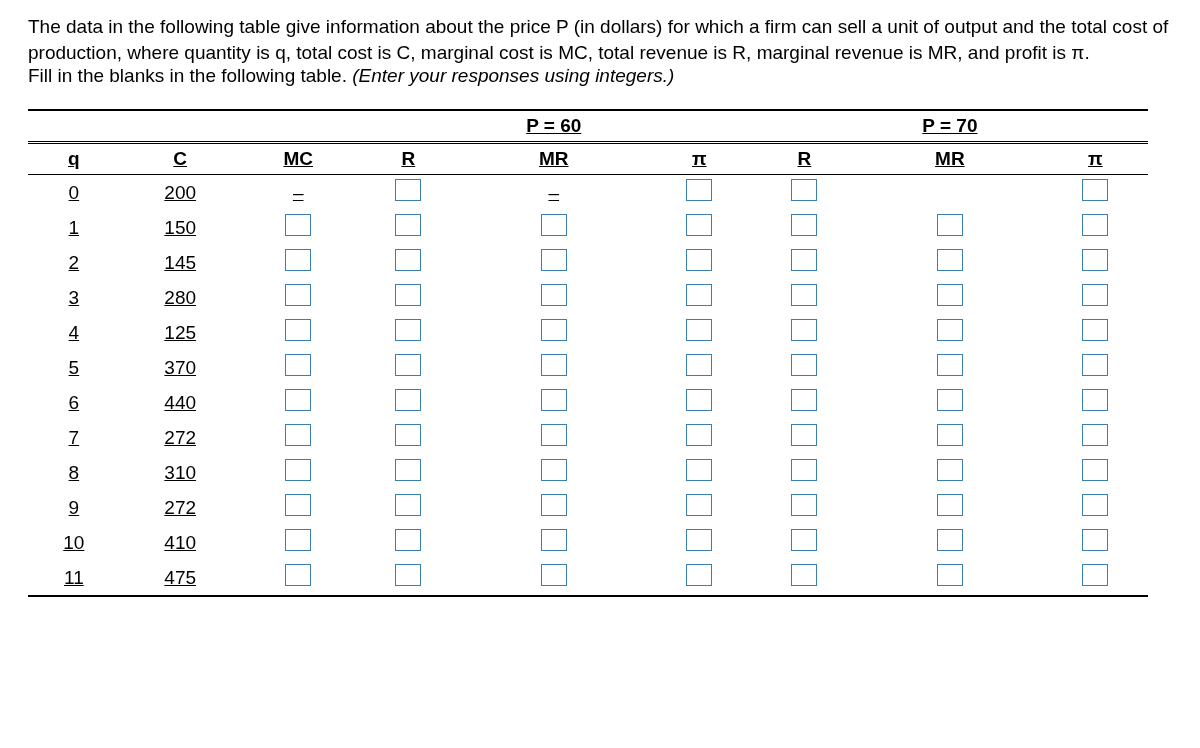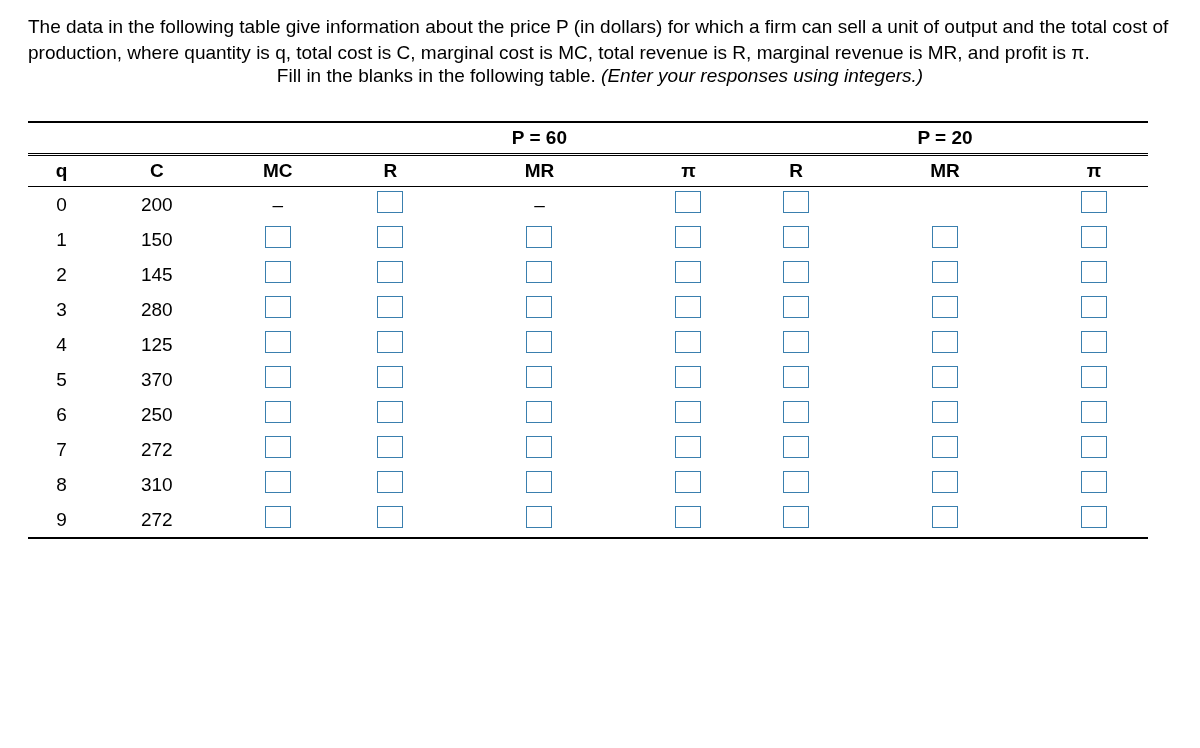--- a/index.html
+++ b/index.html
@@ -11,7 +11,7 @@
     background: #fff;
   }
   .intro { line-height: 1.35; }
-  .instr { margin-bottom: 34px; text-align: center; }
+  .instr { margin-bottom: 22px; }
   .instr em { font-style: italic; }
   table {
     border-collapse: collapse;

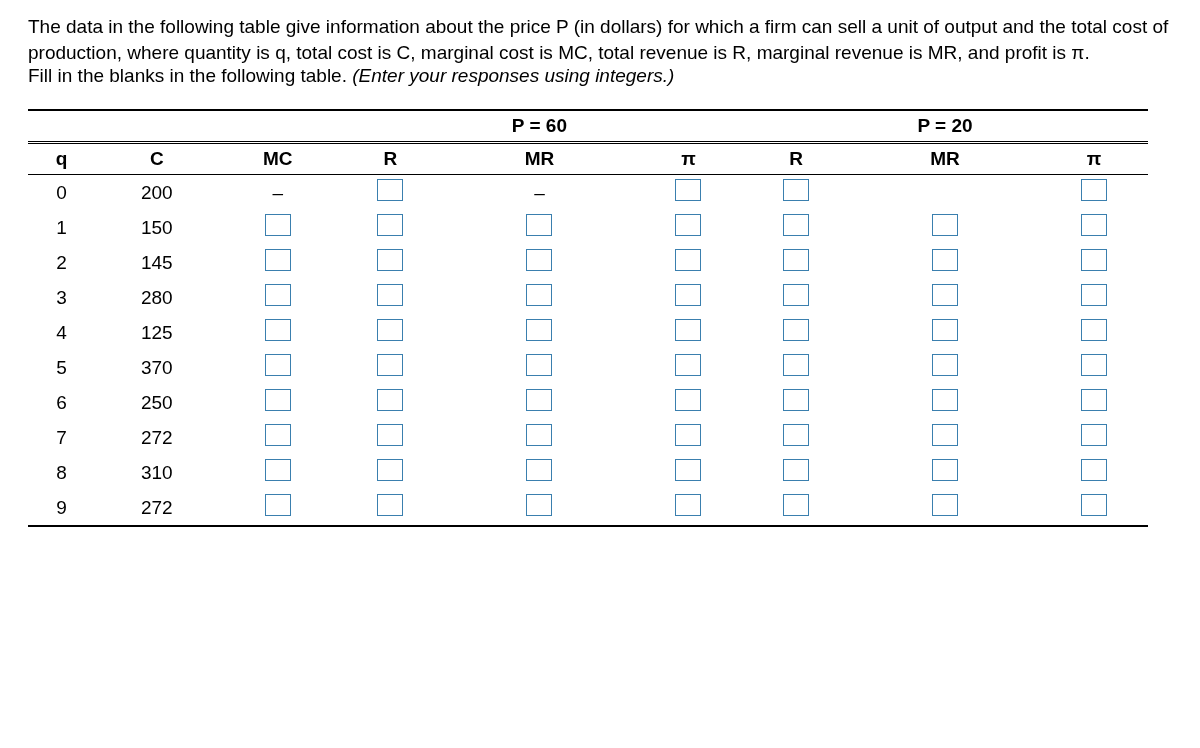--- a/index.html
+++ b/index.html
@@ -16,6 +16,7 @@
   table {
     border-collapse: collapse;
     width: 1120px;
+    text-decoration: underline;
   }
   th, td {
     text-align: center;

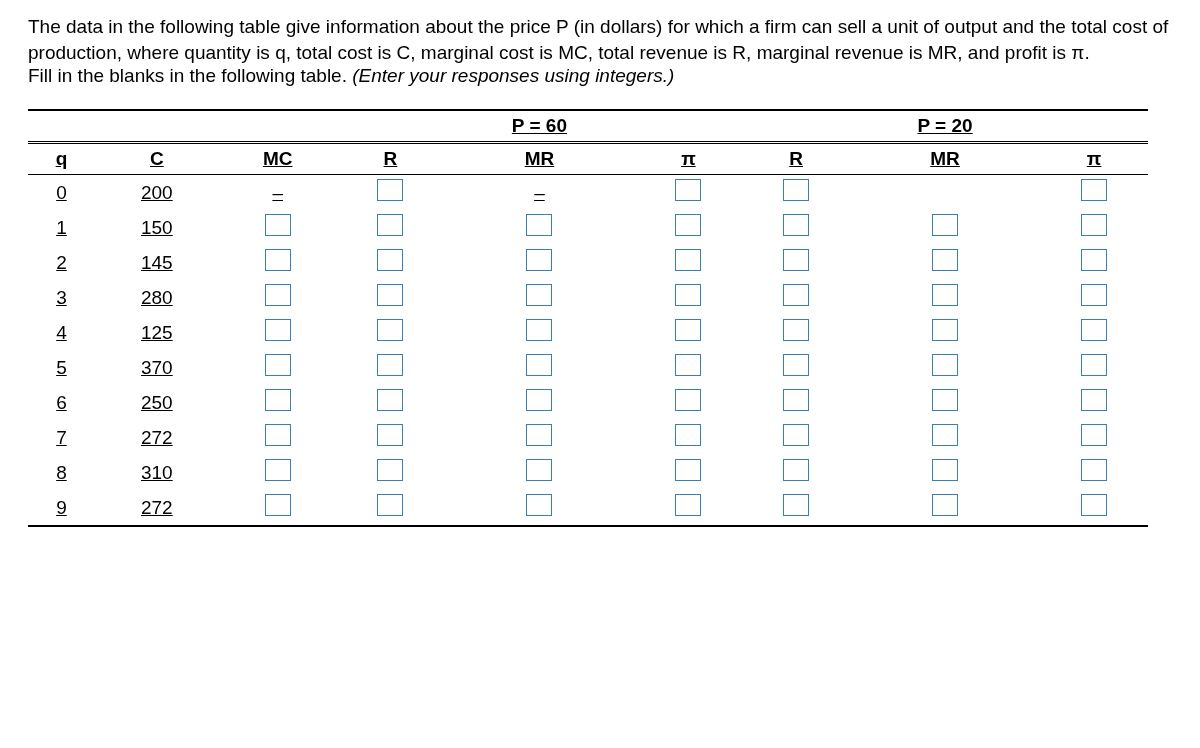--- a/index.html
+++ b/index.html
@@ -57,7 +57,7 @@
     <td class="hdr">P = 60</td>
     <td></td>
         <td></td>
-    <td class="hdr">P = 20</td>
+    <td class="hdr">P = 70</td>
     <td></td>
   </tr>
 

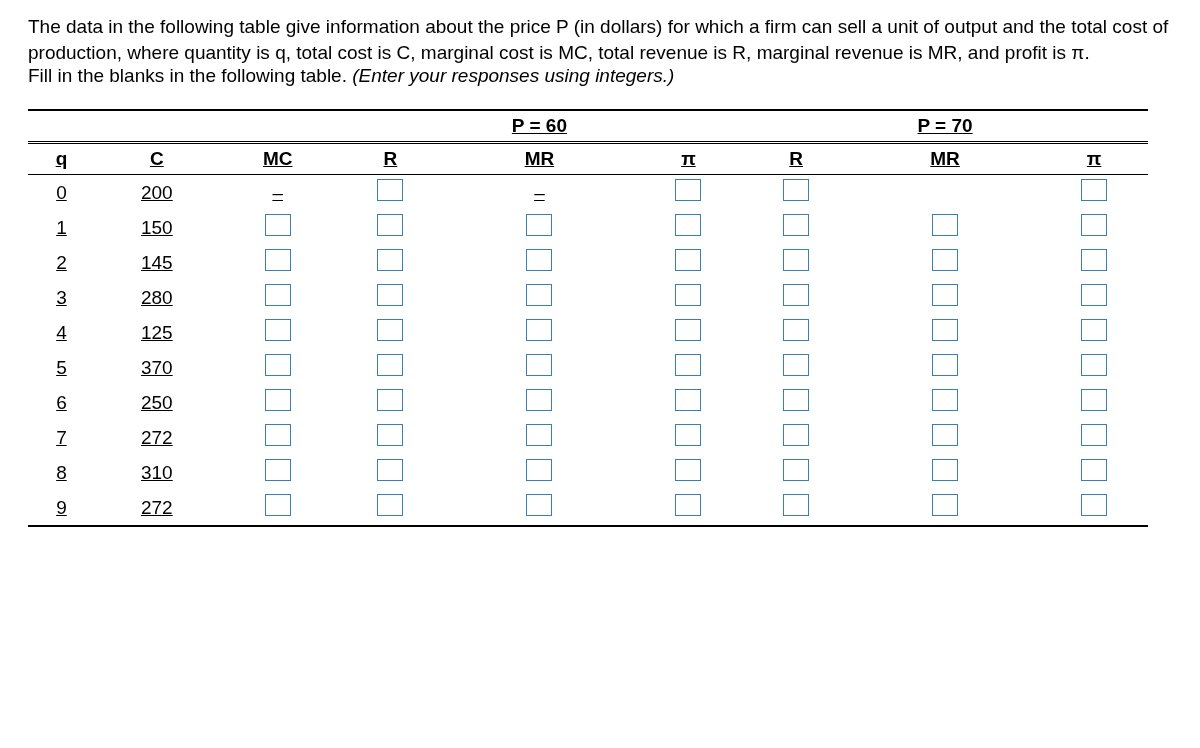--- a/index.html
+++ b/index.html
@@ -142,7 +142,7 @@
       </tr>
       <tr>
         <td>6</td>
-        <td>250</td>
+        <td>440</td>
         <td><span class="input-box"></span></td>
         <td><span class="input-box"></span></td>
         <td><span class="input-box"></span></td>

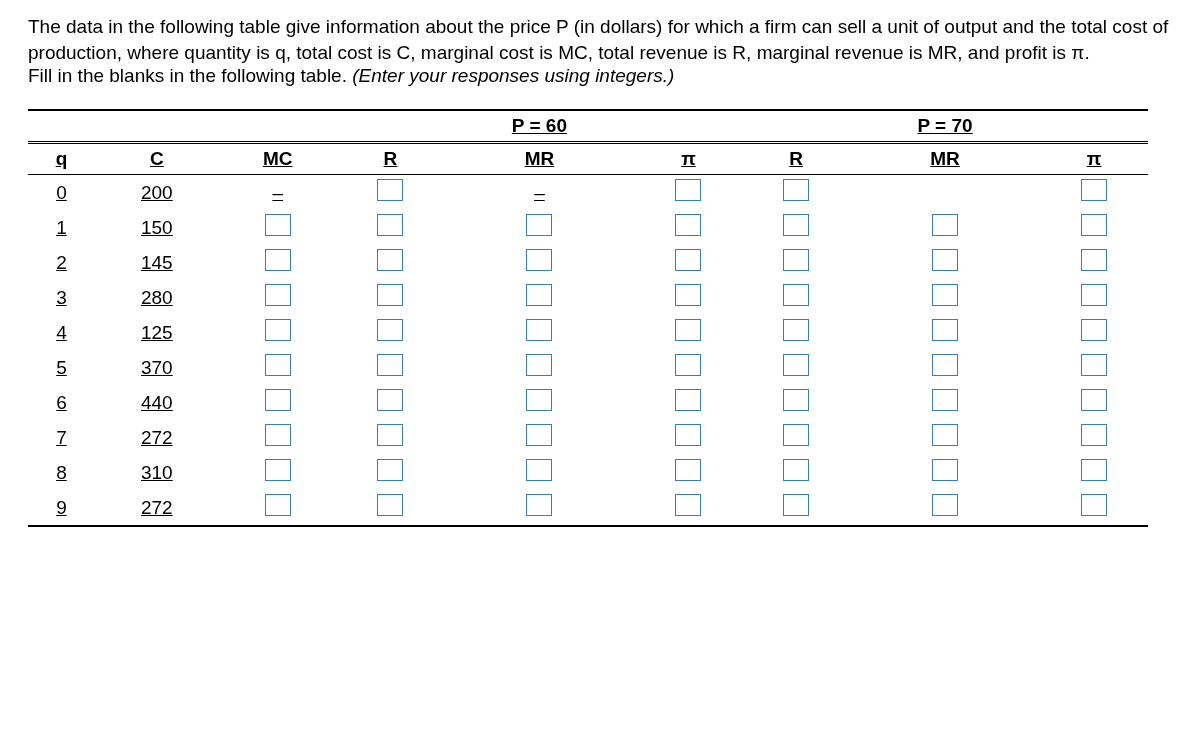--- a/index.html
+++ b/index.html
@@ -184,6 +184,17 @@
         <td><span class="input-box"></span></td>
         <td><span class="input-box"></span></td>
       </tr>
+      <tr>
+        <td>10</td>
+        <td>410</td>
+        <td><span class="input-box"></span></td>
+        <td><span class="input-box"></span></td>
+        <td><span class="input-box"></span></td>
+        <td><span class="input-box"></span></td>
+        <td><span class="input-box"></span></td>
+        <td><span class="input-box"></span></td>
+        <td><span class="input-box"></span></td>
+      </tr>
     </tbody>
   <tbody>
       <tr class="bot-rule">

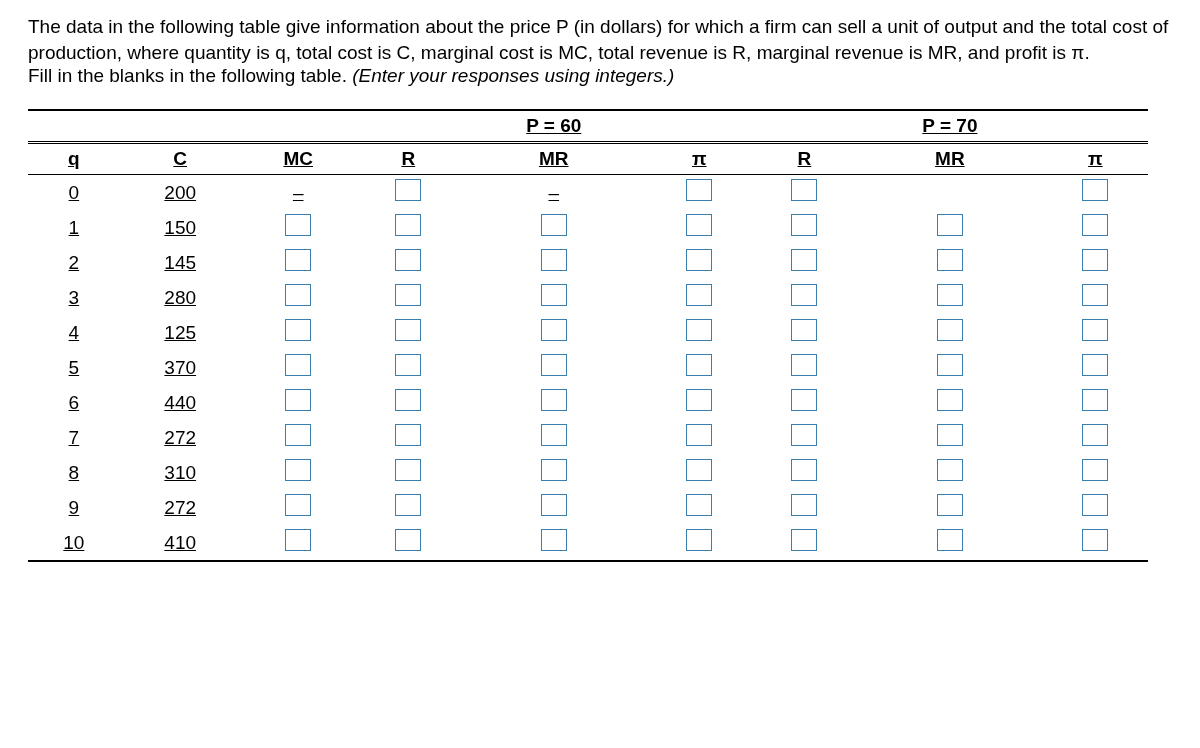--- a/index.html
+++ b/index.html
@@ -195,6 +195,17 @@
         <td><span class="input-box"></span></td>
         <td><span class="input-box"></span></td>
       </tr>
+      <tr>
+        <td>11</td>
+        <td>475</td>
+        <td><span class="input-box"></span></td>
+        <td><span class="input-box"></span></td>
+        <td><span class="input-box"></span></td>
+        <td><span class="input-box"></span></td>
+        <td><span class="input-box"></span></td>
+        <td><span class="input-box"></span></td>
+        <td><span class="input-box"></span></td>
+      </tr>
     </tbody>
   <tbody>
       <tr class="bot-rule">

